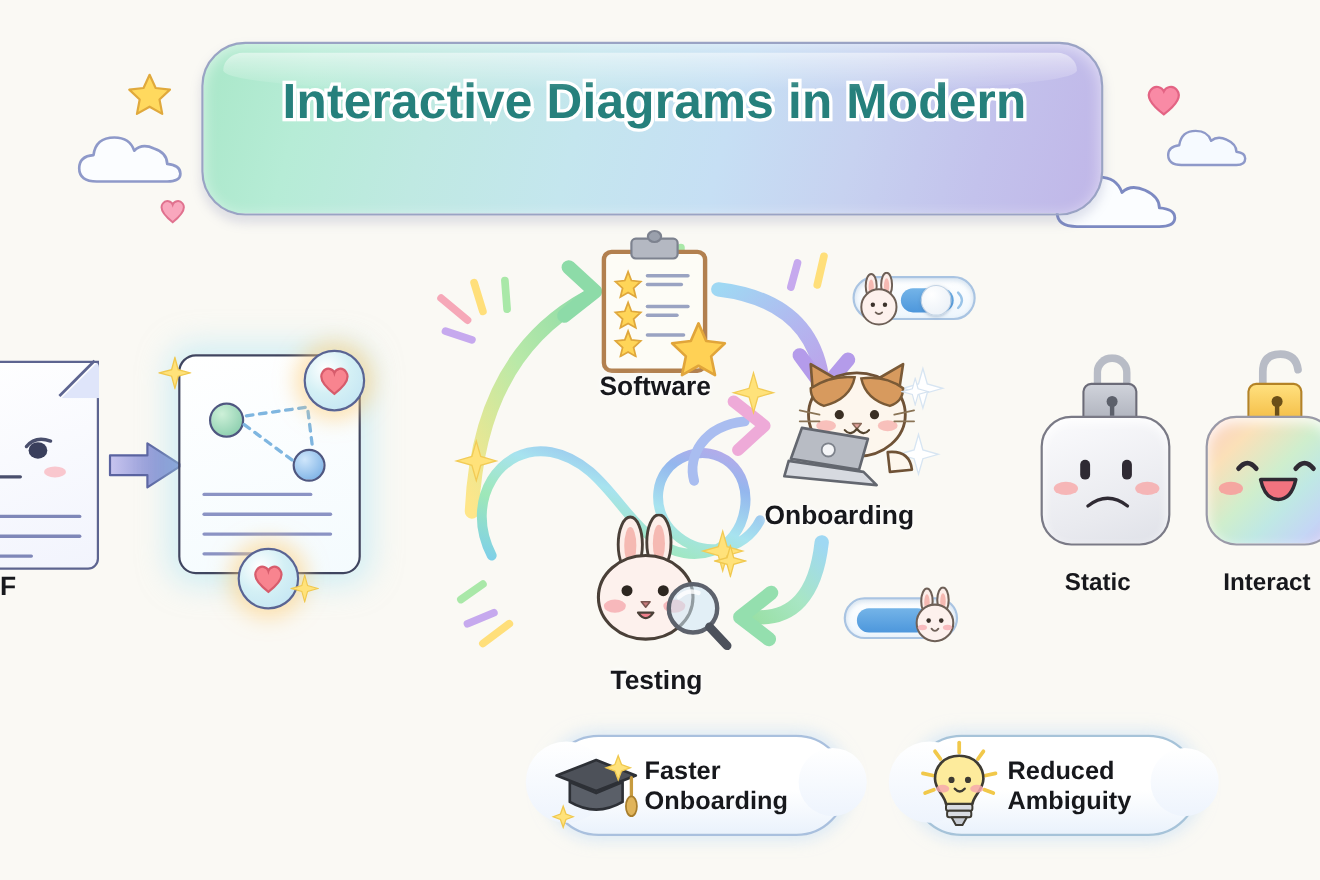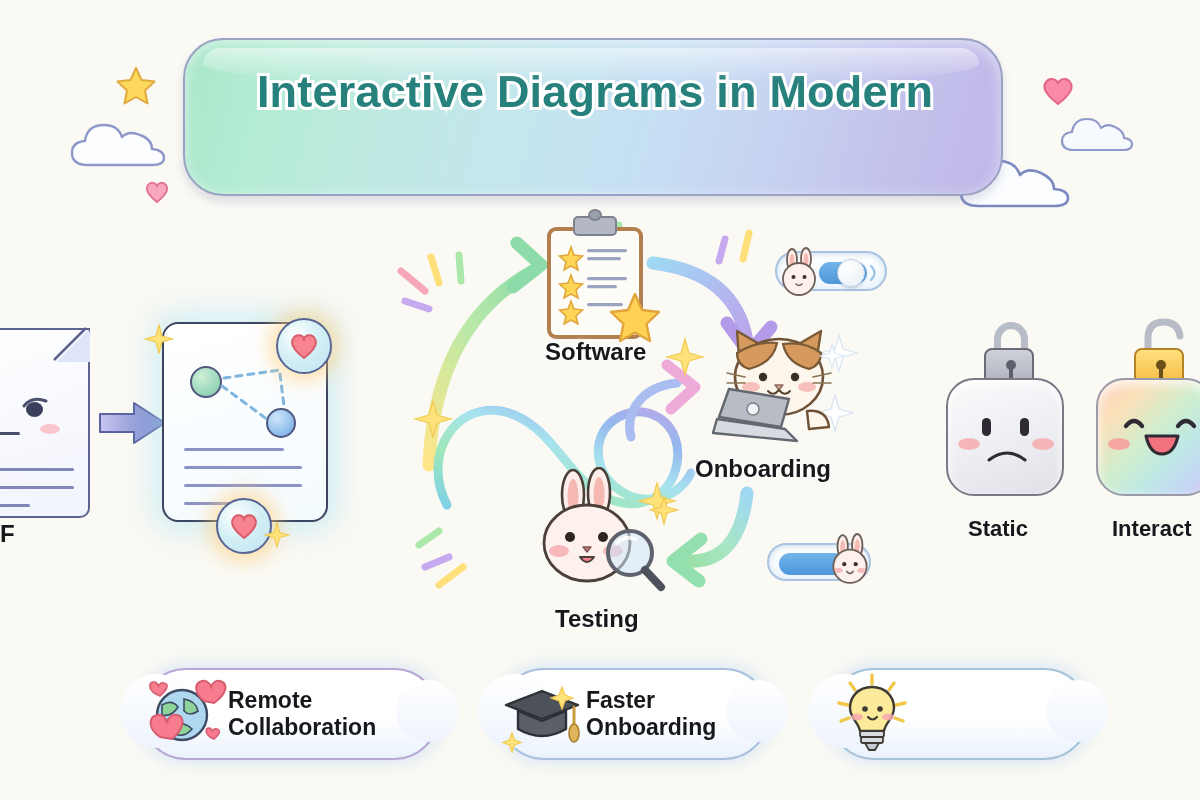--- a/index.html
+++ b/index.html
@@ -467,20 +467,6 @@
 
   <div id="bottom-group">
 
-    <div class="cloud-pill" style="left:140px;top:20px;width:300px;border:2.2px solid #b9a8d6;box-shadow:0 0 14px 4px rgba(195,220,245,.55);">
-      <svg class="pill-icon" viewBox="0 0 86 86">
-        <circle cx="40" cy="44" r="25" fill="#aed8f0" stroke="#3e4a63" stroke-width="2.4"></circle>
-        <path d="M20 34 Q30 28 36 36 Q30 46 20 44 Z" fill="#8ed49a" stroke="#3e4a63" stroke-width="1.6"></path>
-        <path d="M42 28 Q54 30 56 40 Q48 46 42 40 Z" fill="#8ed49a" stroke="#3e4a63" stroke-width="1.6"></path>
-        <path d="M30 54 Q42 50 50 58 Q42 68 30 62 Z" fill="#8ed49a" stroke="#3e4a63" stroke-width="1.6"></path>
-        <path d="M62 30 C52 22 52 12 60 10 C65 9 68 13 69 16 C70 13 73 9 78 10 C86 12 86 22 72 32 Z" fill="#f77d8e" stroke="#d85c70" stroke-width="2"></path>
-        <path d="M18 66 C6 58 6 46 15 44 C21 43 24 48 25 51 C26 48 29 43 35 44 C44 46 42 58 30 68 Z" fill="#f77d8e" stroke="#d85c70" stroke-width="2"></path>
-        <path d="M12 22 C6 17 7 11 12 11 C15 11 16 14 16.5 15 C17 14 19 11 22 12 C27 13 26 18 18 25 Z" fill="#f77d8e" stroke="#d85c70" stroke-width="1.6"></path>
-        <path d="M68 66 C63 62 63 57 67 57 C69 57 70 59 70.5 60 C71 59 73 57 75 58 C79 59 78 63 72 68 Z" fill="#f77d8e" stroke="#d85c70" stroke-width="1.5"></path>
-      </svg>
-      <div class="pill-text">Remote
-Collaboration</div>
-    </div>
 
     <div class="cloud-pill" style="left:498px;top:20px;width:272px;border:2.2px solid #a9c0de;box-shadow:0 0 14px 4px rgba(195,220,245,.55);">
       <svg class="pill-icon" viewBox="0 0 86 86">

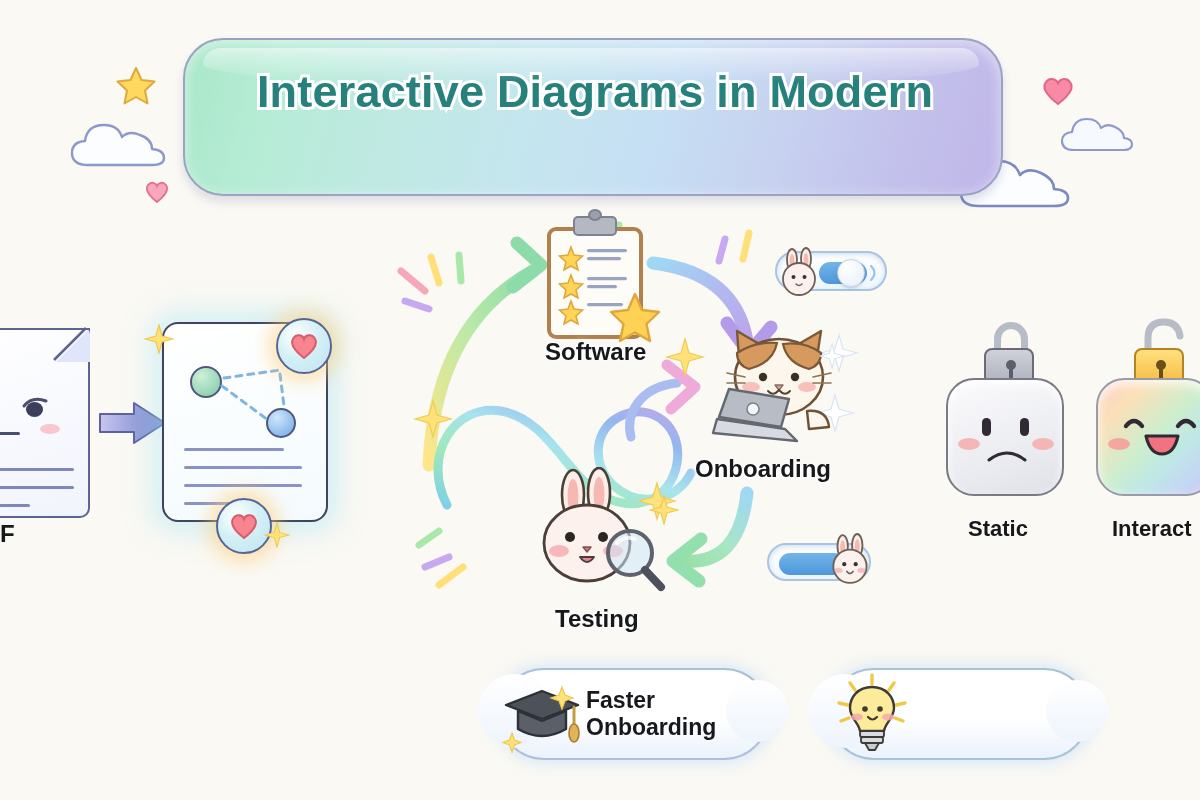--- a/index.html
+++ b/index.html
@@ -502,6 +502,8 @@
         <rect x="31" y="66" width="22" height="6" rx="2" fill="#d9dce2" stroke="#3e3b33" stroke-width="1.8"></rect>
         <path d="M35 72 L49 72 L45 79 L39 79 Z" fill="#c8ccd4" stroke="#3e3b33" stroke-width="1.8" stroke-linejoin="round"></path>
       </svg>
+      <div class="pill-text">Reduced
+Ambiguity</div>
     </div>
   </div>
 

